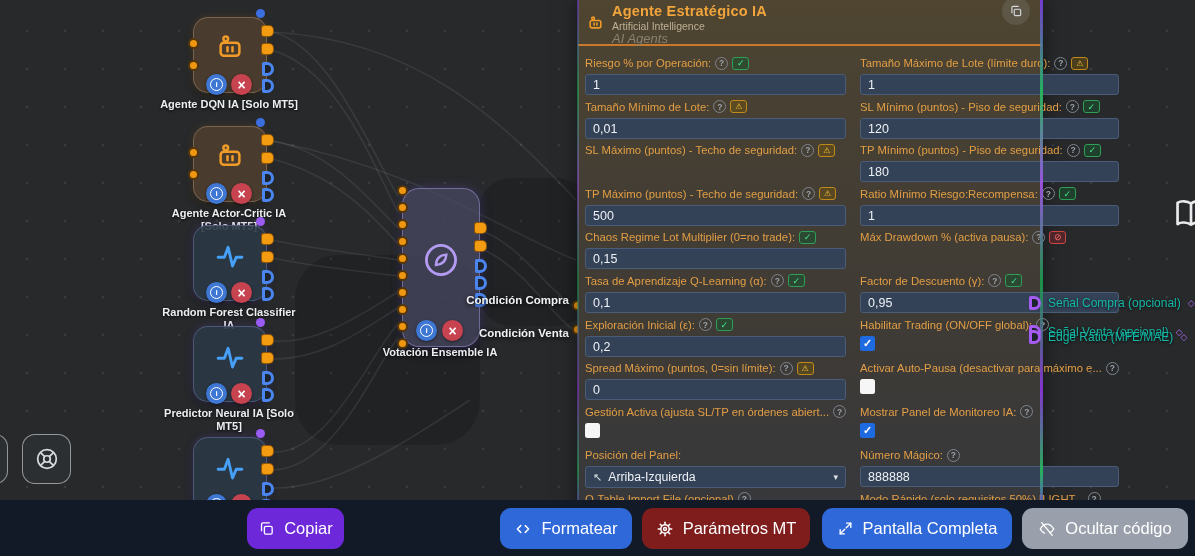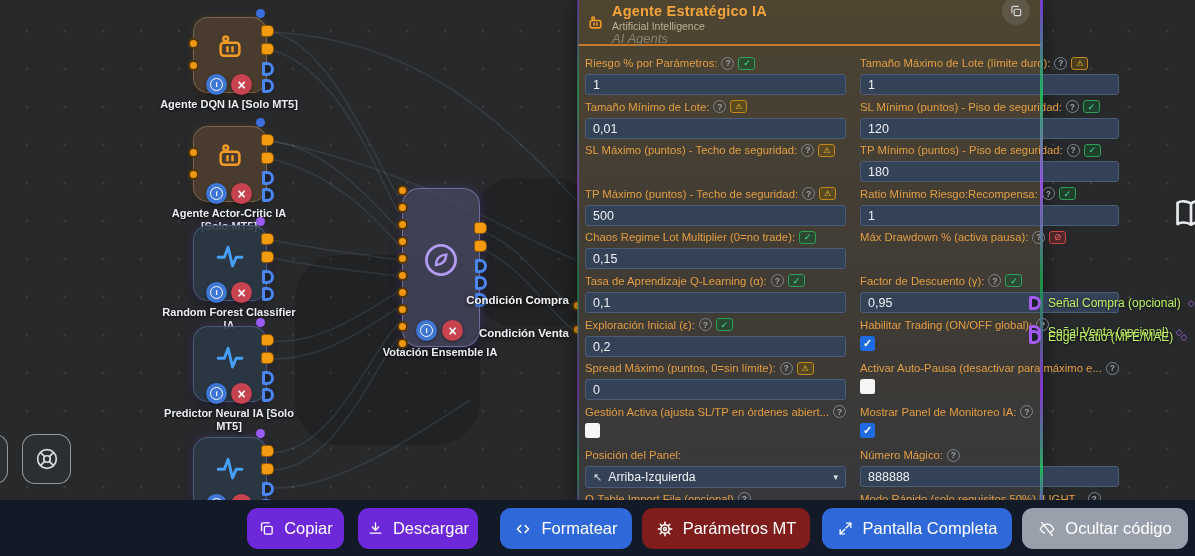--- a/index.html
+++ b/index.html
@@ -269,7 +269,7 @@
     <div class="pcol">
         <div class="frow">
           <div class="lrow">
-            <span class="flabel">Riesgo % por Parámetros:</span>
+            <span class="flabel">Riesgo % por Operación:</span>
             <span class="badge help">?</span>
             <span class="badge ok">✓</span>
           </div>

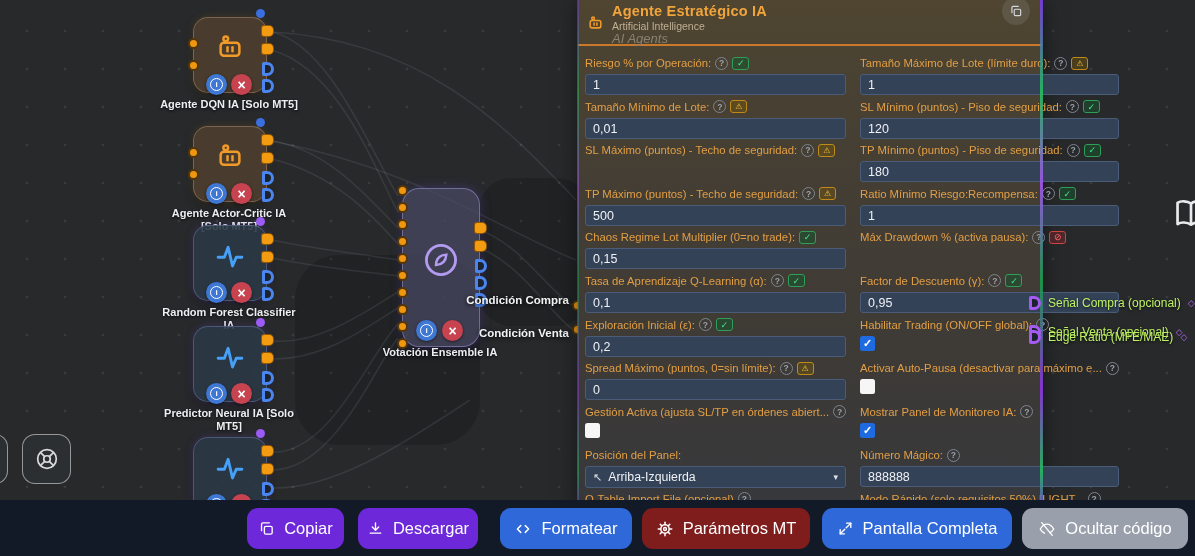--- a/index.html
+++ b/index.html
@@ -76,7 +76,7 @@
   .sel-chev{margin-left:auto;color:#dfe3e8;font-size:9px;}
 
   .out-row{position:absolute;left:1029px;display:flex;align-items:center;gap:7px;z-index:6;}
-  .out-label{color:#bef264;font-size:12px;text-shadow:0 1px 3px rgba(0,0,0,.8);}
+  .out-label{color:#14b8a6;font-size:12px;text-shadow:0 1px 3px rgba(0,0,0,.8);}
   .out-diamond{color:#b069f2;font-size:9px;}
 
   

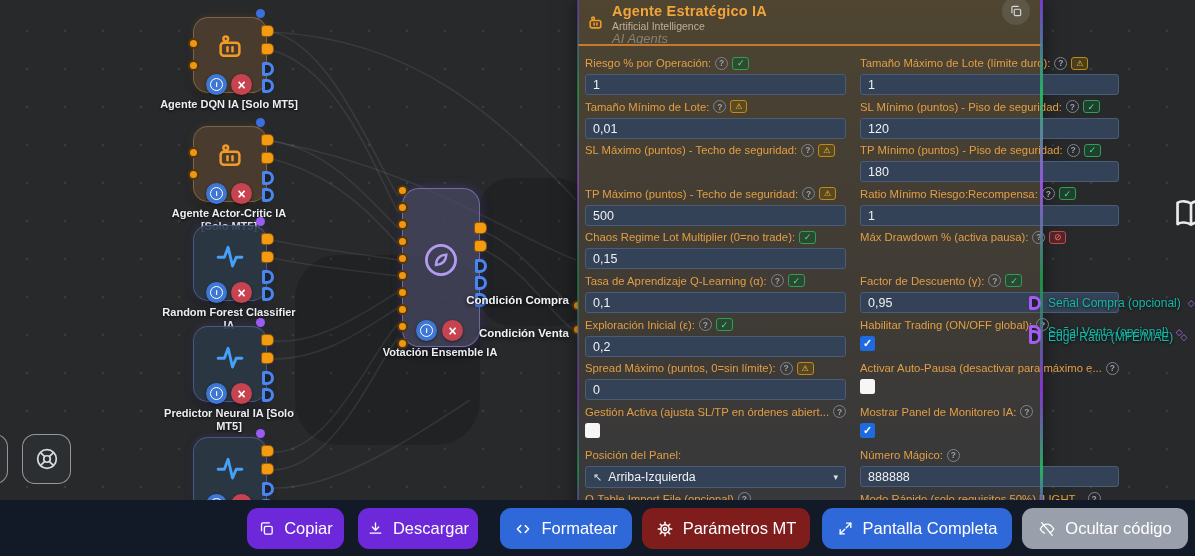--- a/index.html
+++ b/index.html
@@ -463,14 +463,6 @@
       </svg>
     <span>Copiar</span>
   </button>
-  <button class="tbtn green" style="left:358px;width:120px;">
-    <svg width="17" height="17" viewBox="0 0 24 24" fill="none" stroke="#fff" stroke-width="1.9" stroke-linecap="round" stroke-linejoin="round">
-        <line x1="12" y1="4" x2="12" y2="14"></line>
-        <polyline points="7.5,10 12,14.5 16.5,10"></polyline>
-        <path d="M4.5,18.5 h15"></path>
-      </svg>
-    <span>Descargar</span>
-  </button>
   <button class="tbtn blue" style="left:500px;width:132px;">
     <svg width="18" height="18" viewBox="0 0 24 24" fill="none" stroke="#fff" stroke-width="1.9" stroke-linecap="round" stroke-linejoin="round">
         <polyline points="9,7.5 4.5,12 9,16.5"></polyline>

